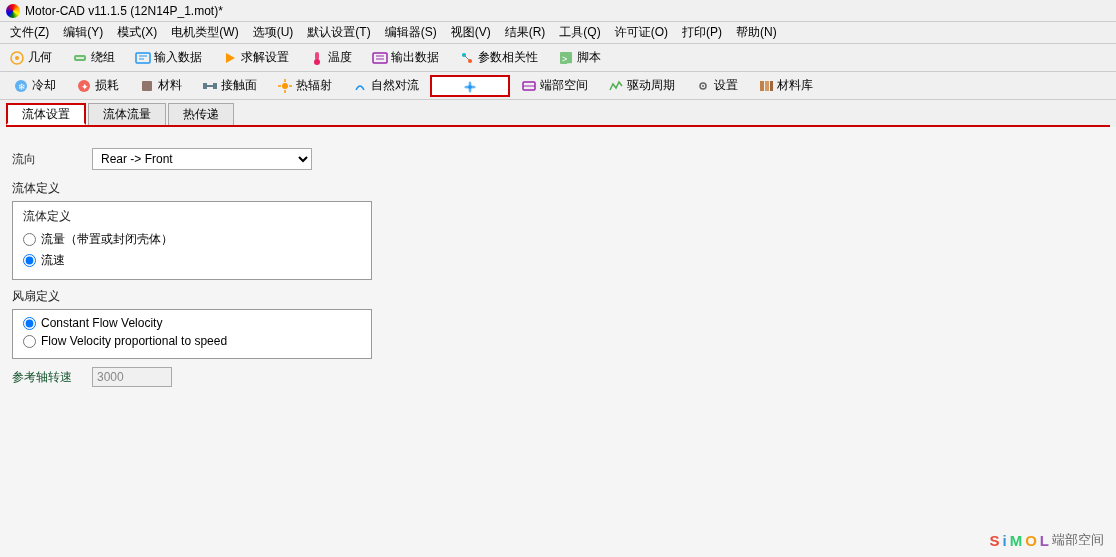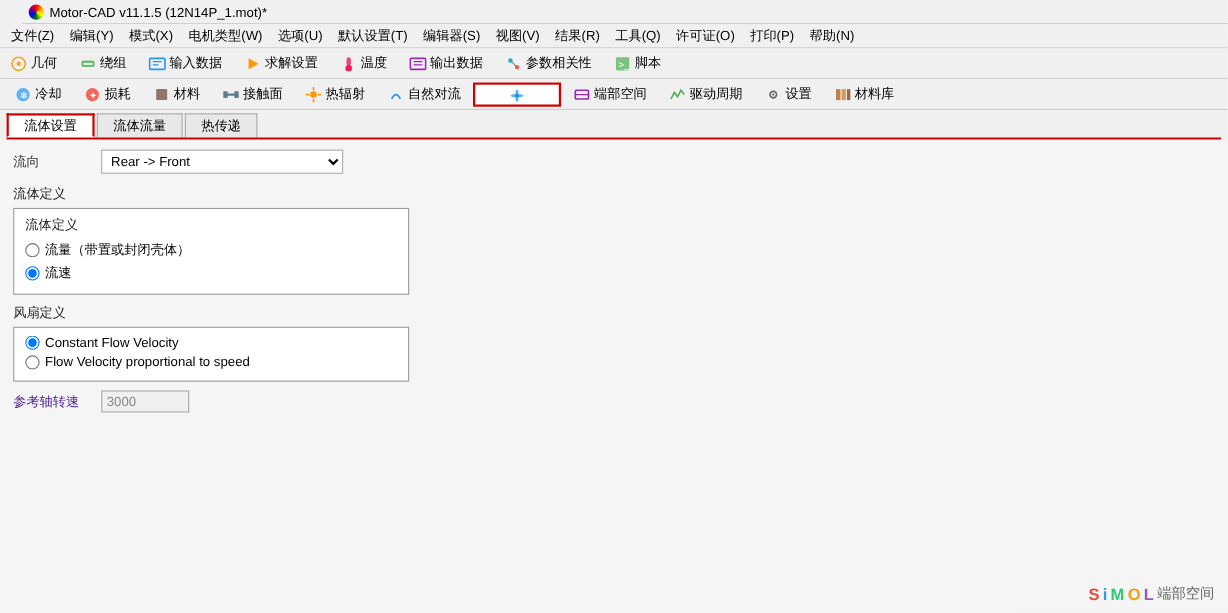--- a/index.html
+++ b/index.html
@@ -22,7 +22,6 @@
       padding: 0 6px;
       border-bottom: 1px solid #ccc;
       font-size: 12px;
-      margin-left: 20px;
     }
     .title-bar-icon {
       width: 14px; height: 14px;

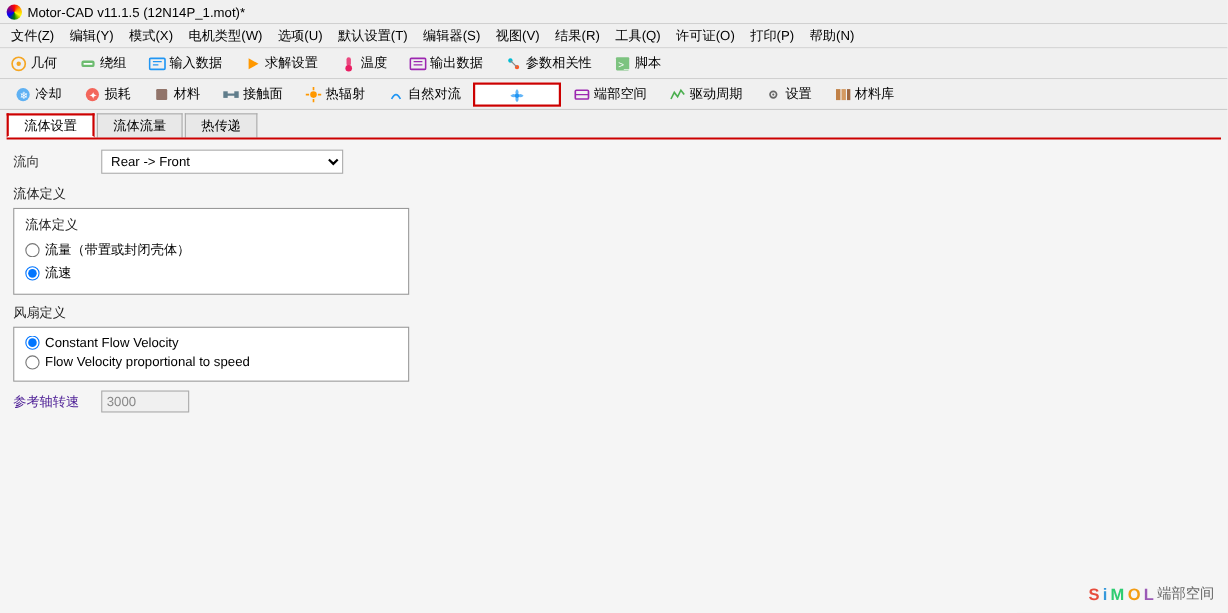--- a/index.html
+++ b/index.html
@@ -99,7 +99,7 @@
     
     .content-area {
       background: #f5f5f5;
-      padding: 9px 12px;
+      padding: 21px 12px;
       flex: 1;
     }
     .form-row {

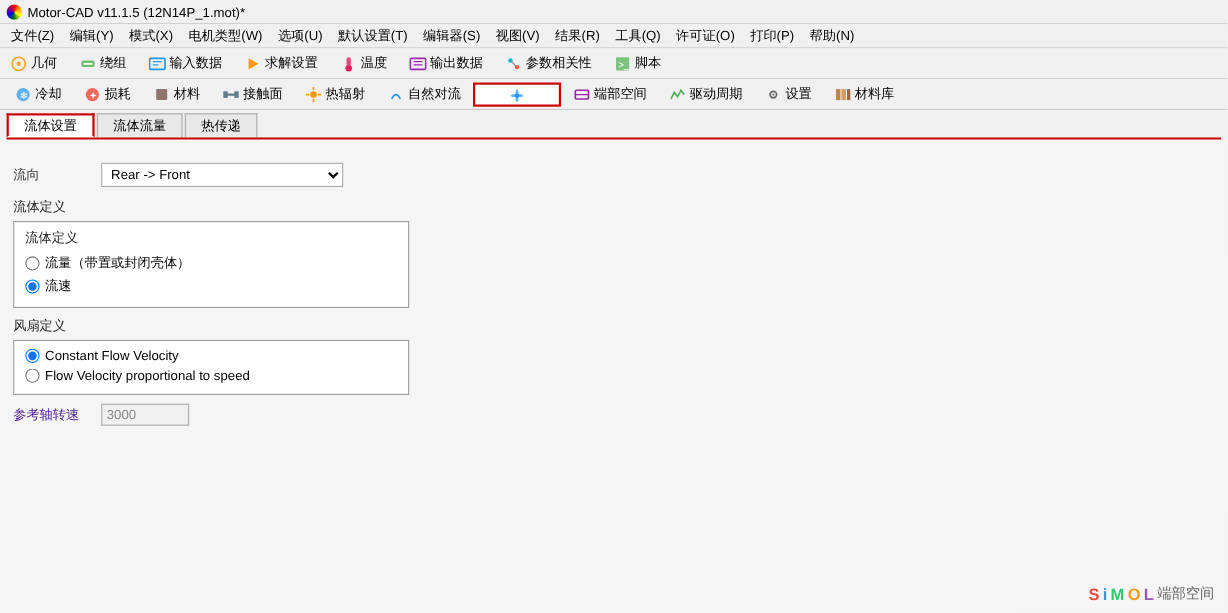--- a/index.html
+++ b/index.html
@@ -159,7 +159,7 @@
     .param-label {
       width: 80px;
       font-size: 12px;
-      color: #4c1d95;
+      color: #14532d;
     }
     .param-input {
       width: 80px;

